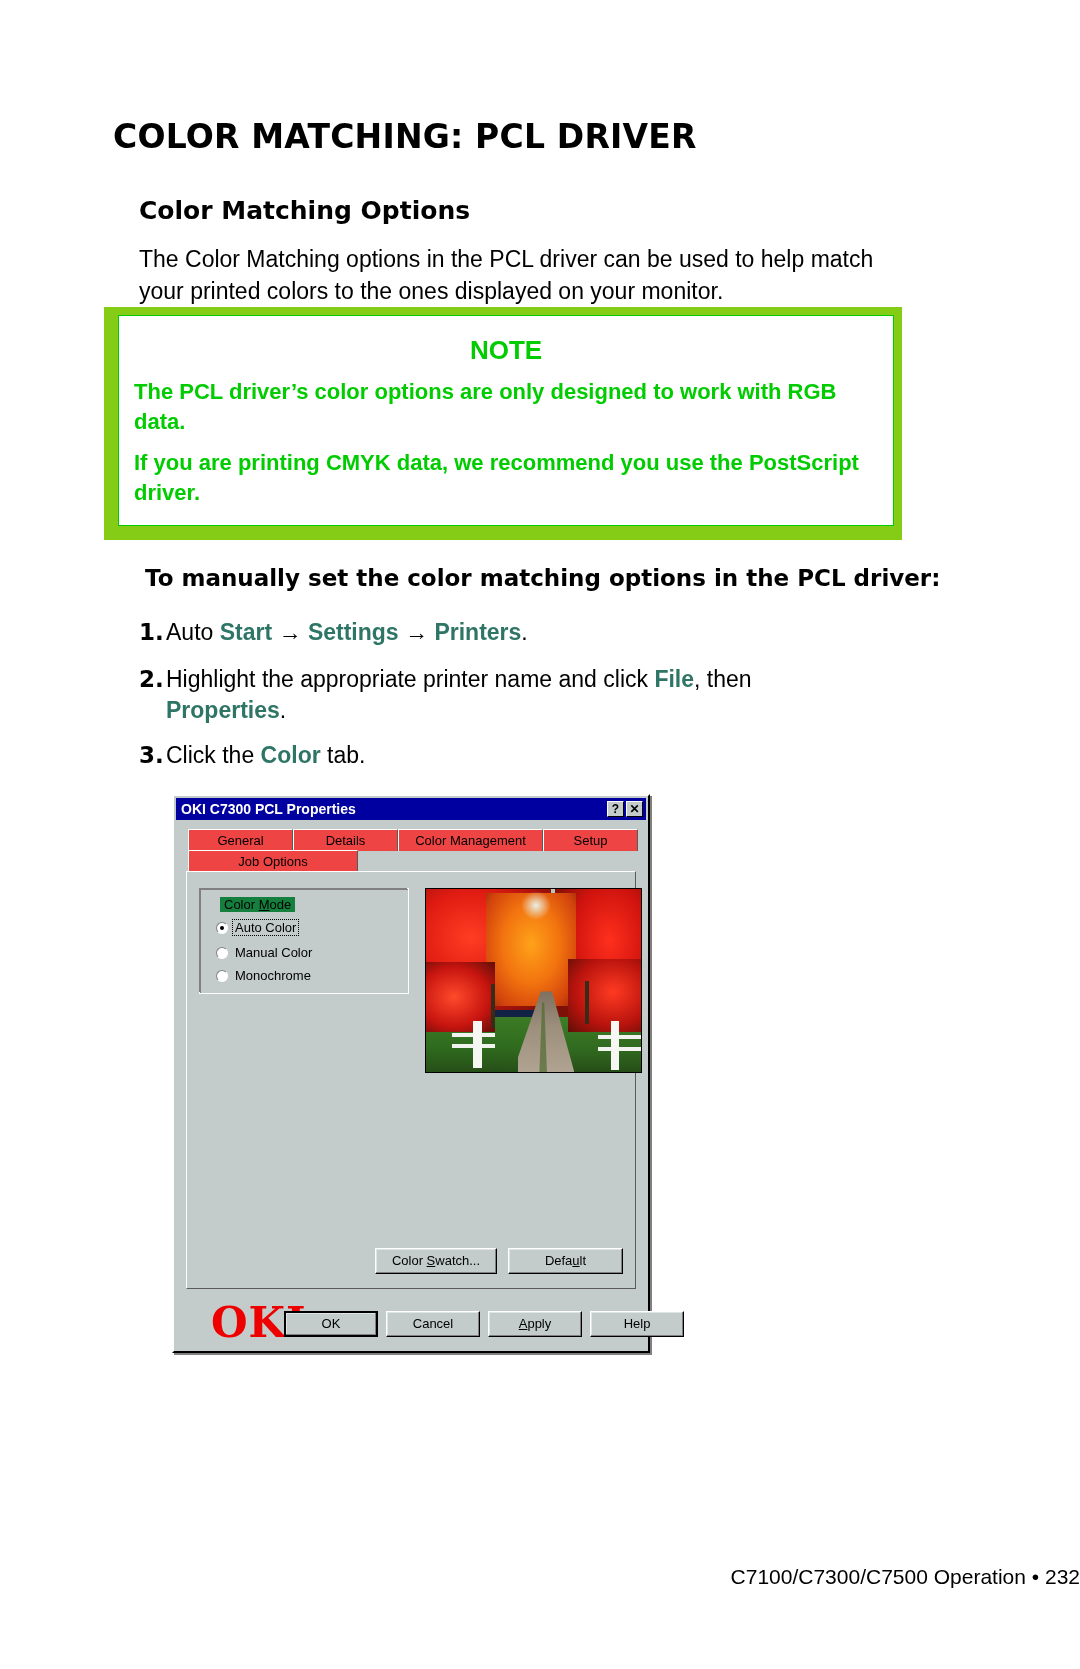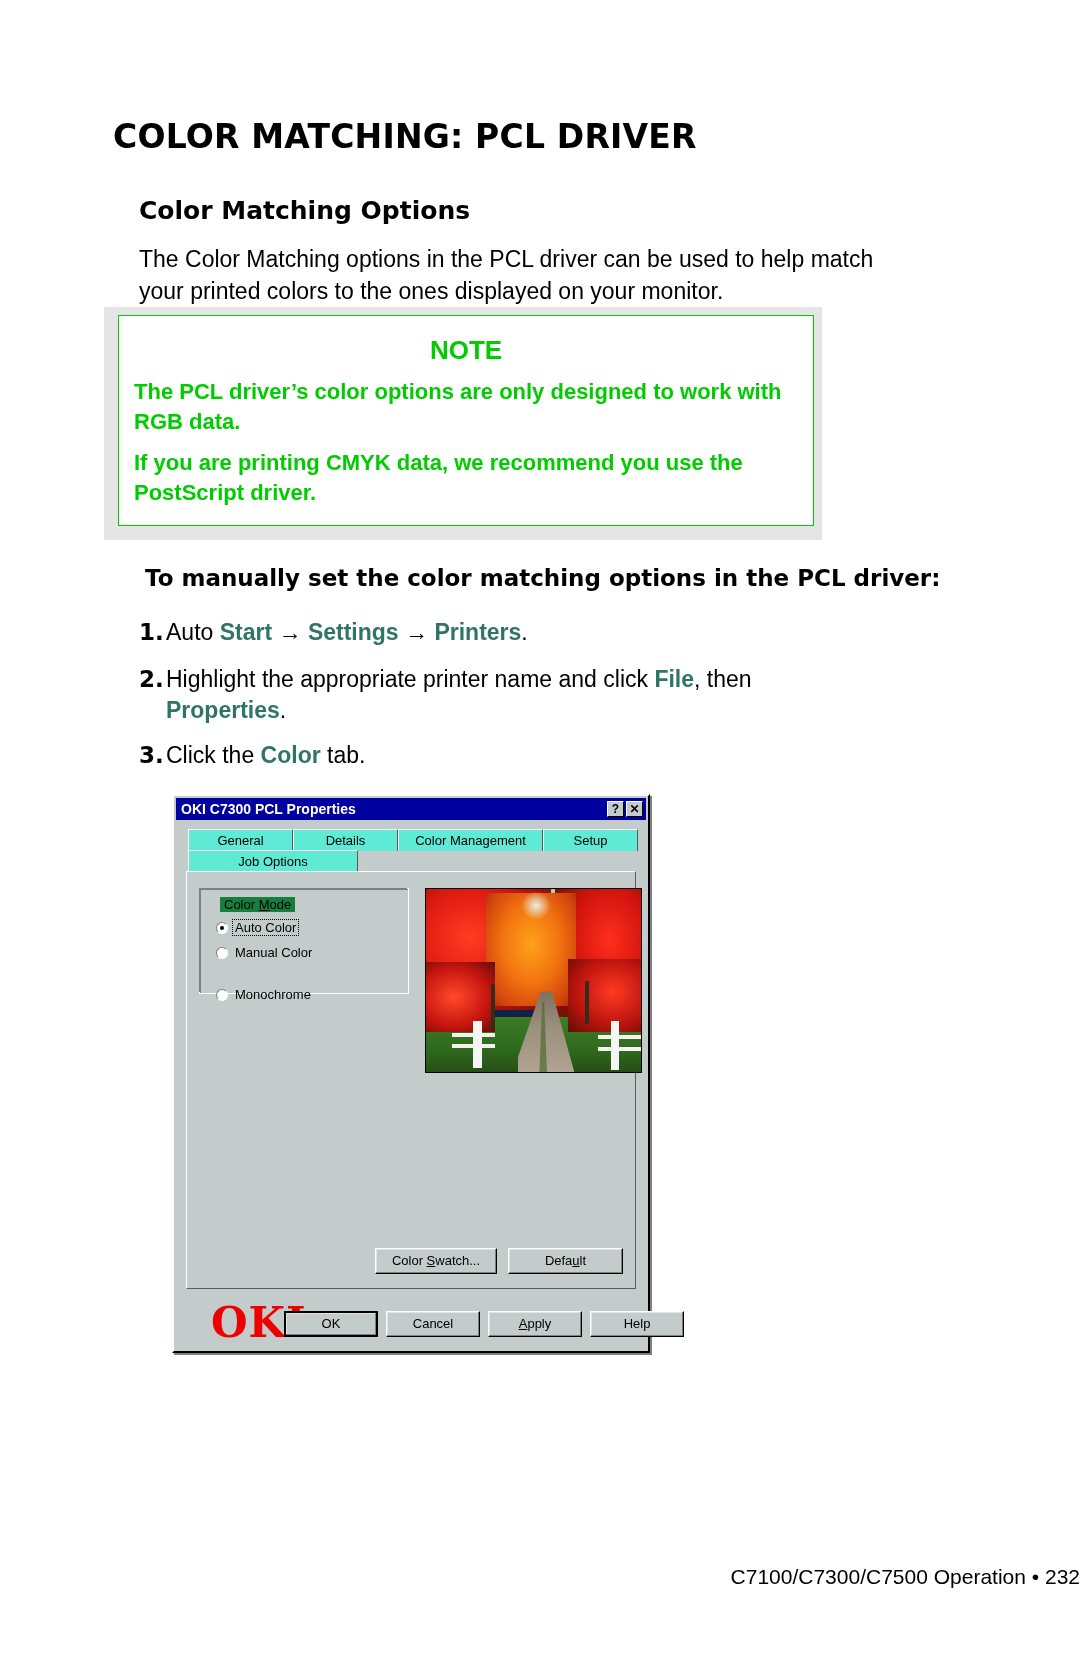--- a/index.html
+++ b/index.html
@@ -32,8 +32,8 @@
 
   
   .note-outer{
-    position:absolute;left:104px;top:307px;width:718px;height:233px;
-    background:#e5e5e5;
+    position:absolute;left:104px;top:307px;width:798px;height:233px;
+    background:#84cc16;
   }
   .note-inner{
     position:absolute;left:14px;top:8px;right:8px;bottom:14px;

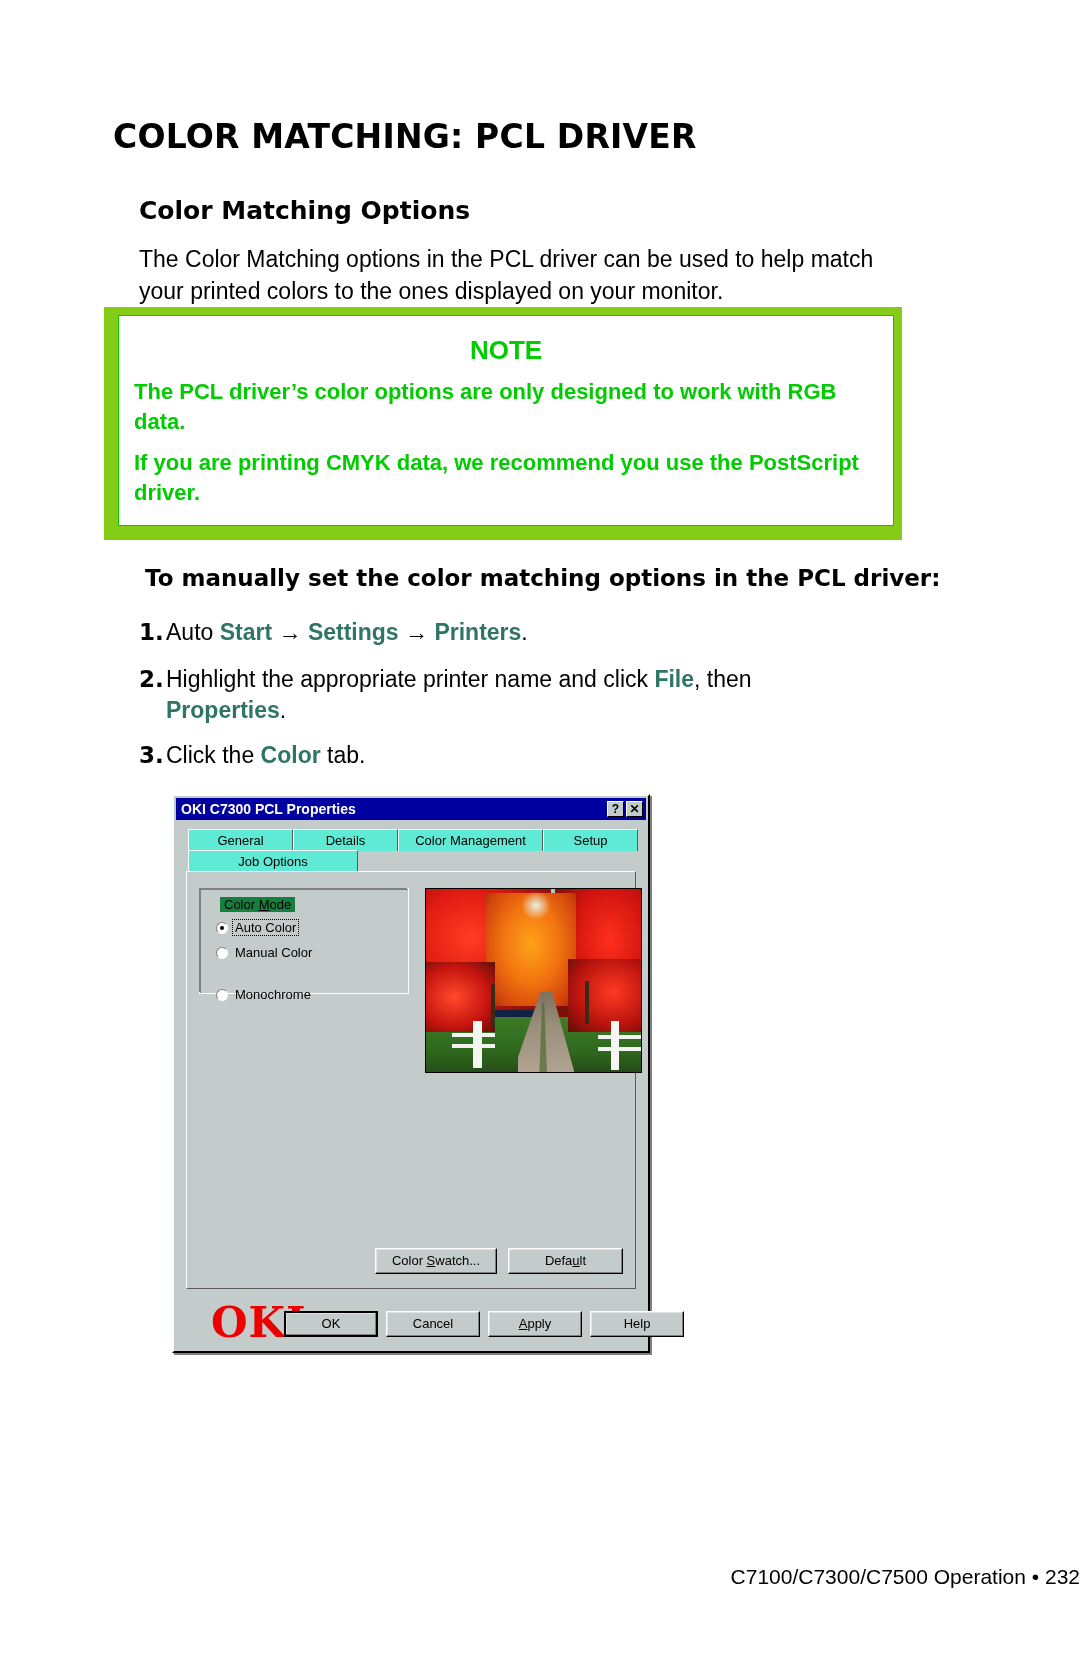--- a/index.html
+++ b/index.html
@@ -104,7 +104,7 @@
   .tabrow1{top:33px;width:450px;}
   .tabrow2{top:54px;width:450px;flex-direction:column;}
   .tab{
-    background:#5eead4;
+    background:#ef4444;
     border-top:1px solid #ffffff;border-left:1px solid #ffffff;
     border-right:1px solid #5a5a5a;
     font-size:13px;color:#000;text-align:center;

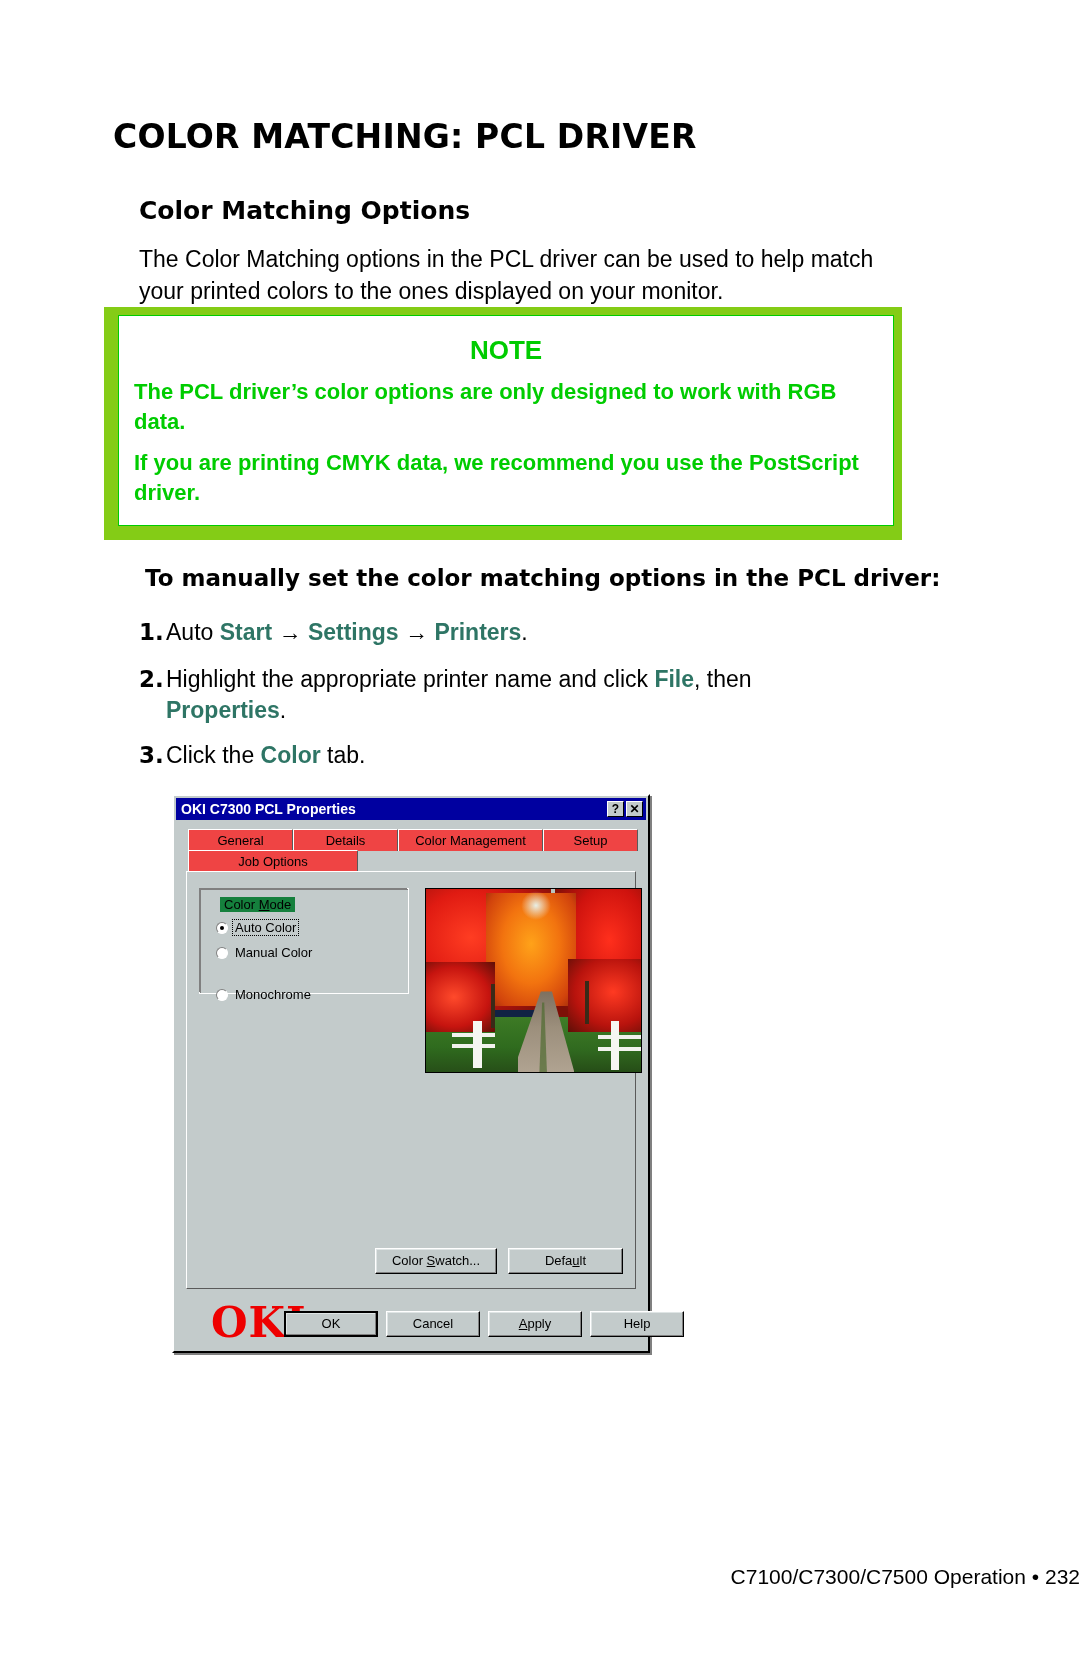--- a/index.html
+++ b/index.html
@@ -158,7 +158,7 @@
   }
   .radio .lbl{padding:0 2px;}
   .radio.sel .lbl{outline:1px dotted #000;}
-  .r1{top:31px;} .r2{top:56px;} .r3{top:98px;text-align:center;}
+  .r1{top:31px;} .r2{top:56px;} .r3{top:79px;text-align:center;}
 
   
   .preview{

